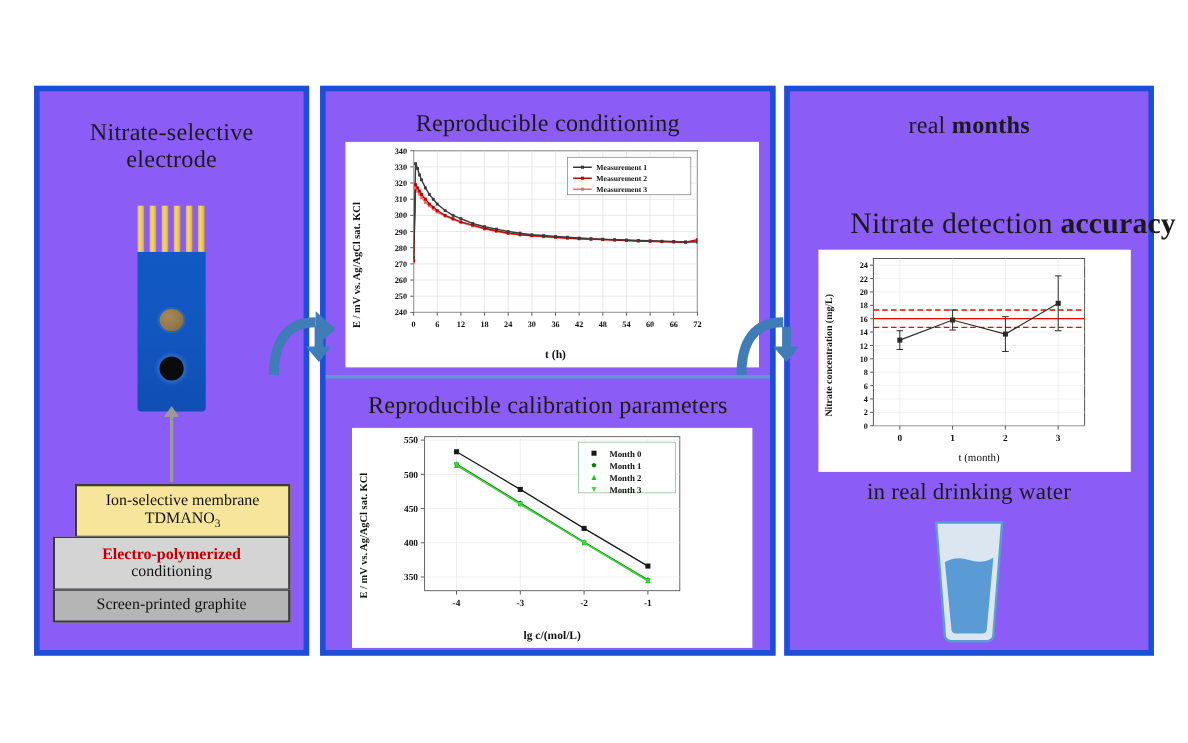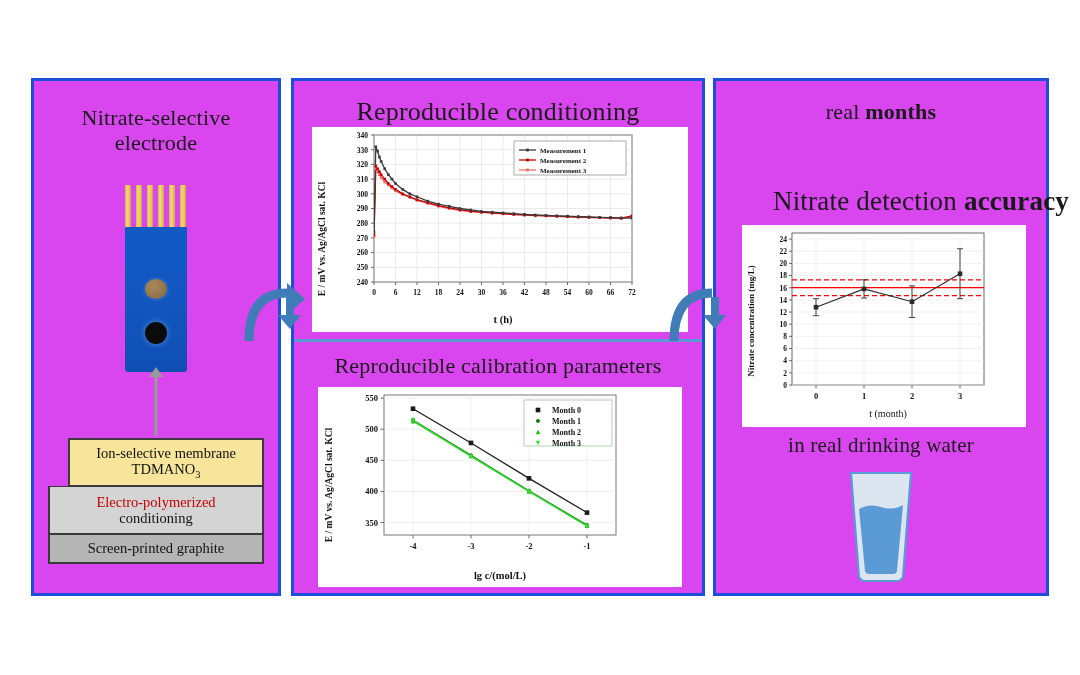--- a/index.html
+++ b/index.html
@@ -15,8 +15,8 @@
   
   .panel{
     position:absolute;
-    border:3px solid #1d4ed8;
-    background:#d946ef;
+    border:5px solid #1d4ed8;
+    background:#8b5cf6;
     box-sizing:border-box;
   }
   #panel-left  {left:31px; top:78px;  width:250px; height:518px;}

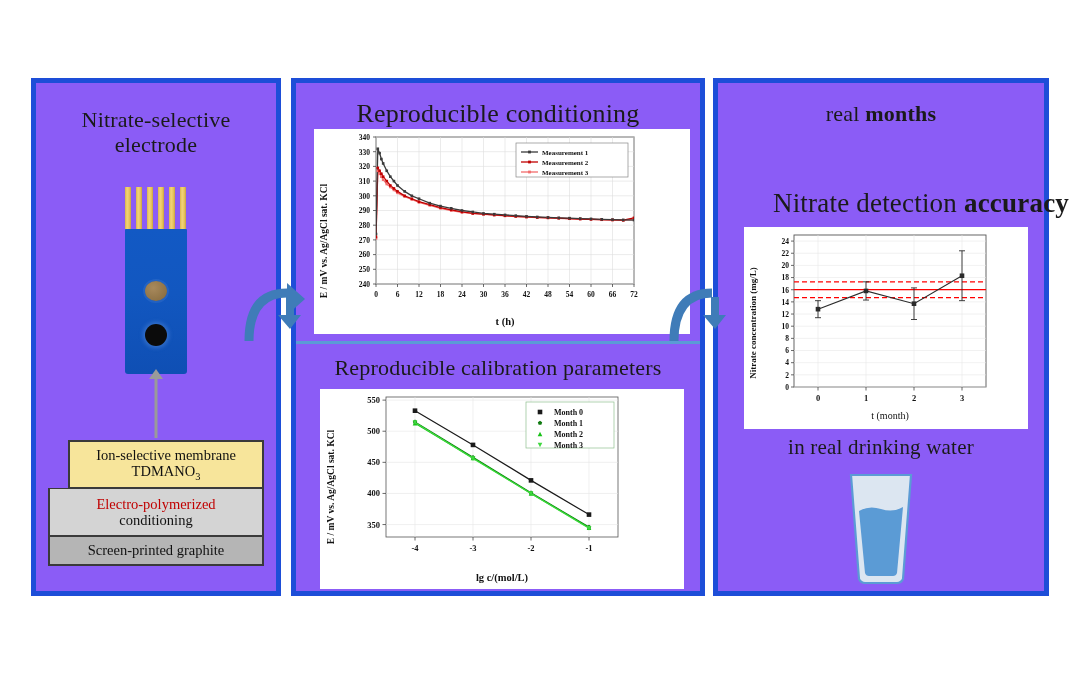--- a/index.html
+++ b/index.html
@@ -150,7 +150,7 @@
   <div class="panel" id="panel-mid">
     <div class="panel-divider" style="top:258px;"></div>
 
-    <div class="panel-title" style="top:16px;font-size:26px;">Reproducible conditioning</div>
+    <div class="panel-title" style="top:16px;font-size:22px;">Reproducible conditioning</div>
 
     <div class="plot" style="left:18px;top:46px;">
       <svg width="376" height="205" viewBox="0 0 376 205">

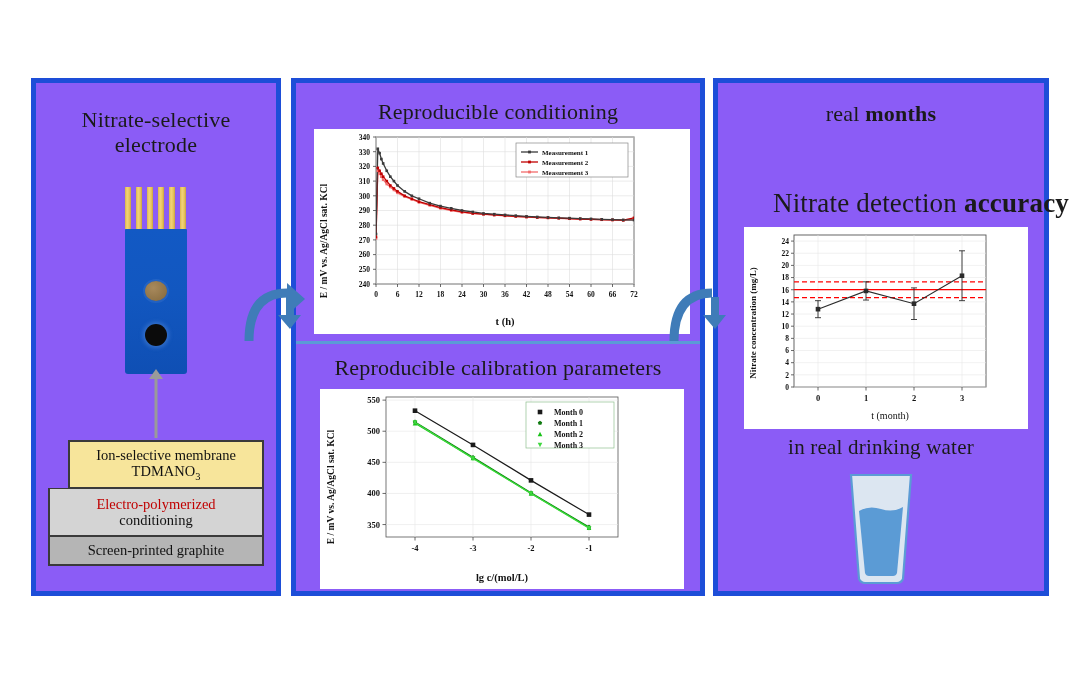--- a/index.html
+++ b/index.html
@@ -86,7 +86,7 @@
   .layer.l1{background:#F7E59B;border-bottom-width:1px;height:48px;font-size:14.5px;color:#111;margin-left:20px;}
   .layer.l2{background:#D4D4D4;border-top-width:1px;border-bottom-width:1px;height:48px;font-size:14.5px;color:#111;}
   .layer.l3{background:#B5B5B5;border-top-width:1px;height:30px;font-size:14.5px;color:#111;}
-  .red-bold{color:#C00000;font-weight:normal;}
+  .red-bold{color:#C00000;font-weight:bold;}
   .blk-bold{font-weight:normal;color:#111;}
   sub{font-size:.72em;}
 

